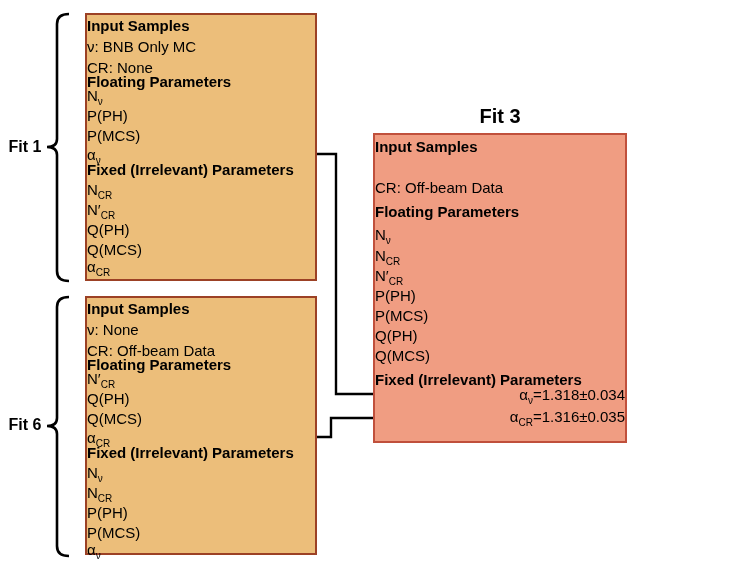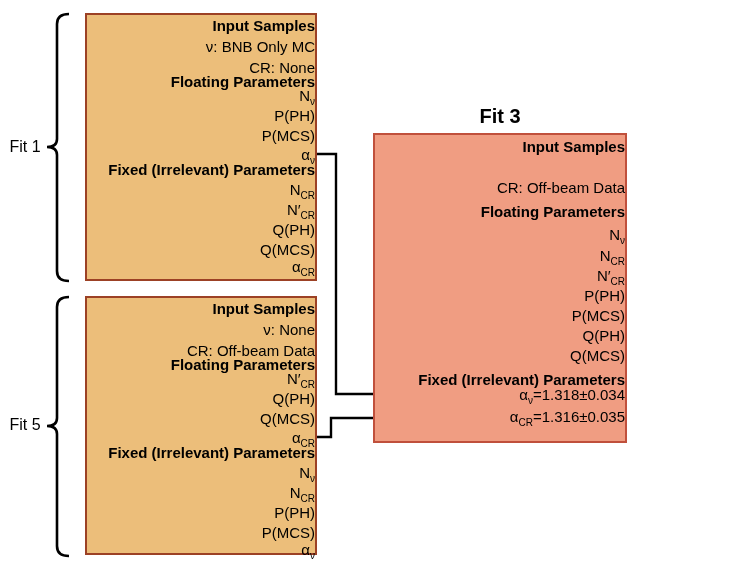--- a/index.html
+++ b/index.html
@@ -13,7 +13,7 @@
   .salmon{background:var(--salmon_fill);border-color:var(--salmon_border);
           left:373px;top:133px;width:254px;height:310px;}
   .ln{position:absolute;left:0;right:0;height:20px;line-height:20px;
-      text-align:right;font-size:15px;white-space:nowrap;}
+      text-align:left;font-size:15px;white-space:nowrap;}
   .hdr{font-weight:bold;}
   .ln sub{font-size:10px;line-height:0;}
   .result{text-align:right;}

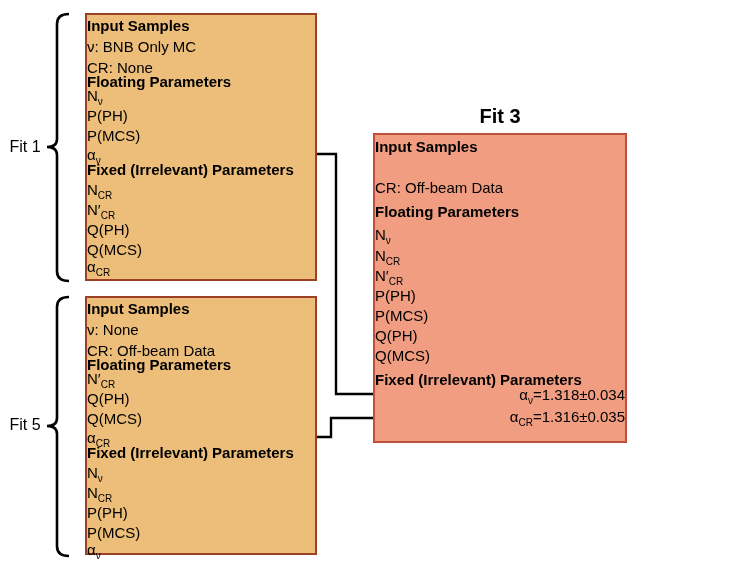--- a/index.html
+++ b/index.html
@@ -18,7 +18,7 @@
   .ln sub{font-size:10px;line-height:0;}
   .result{text-align:right;}
   .fit-label{position:absolute;left:4px;width:42px;height:20px;line-height:20px;
-             font-weight:normal;font-size:16px;text-align:center;}
+             font-weight:bold;font-size:16px;text-align:center;}
   .fit3-title{position:absolute;left:373px;top:105px;width:254px;height:22px;
               line-height:22px;text-align:center;font-weight:bold;font-size:20px;}
 </style>

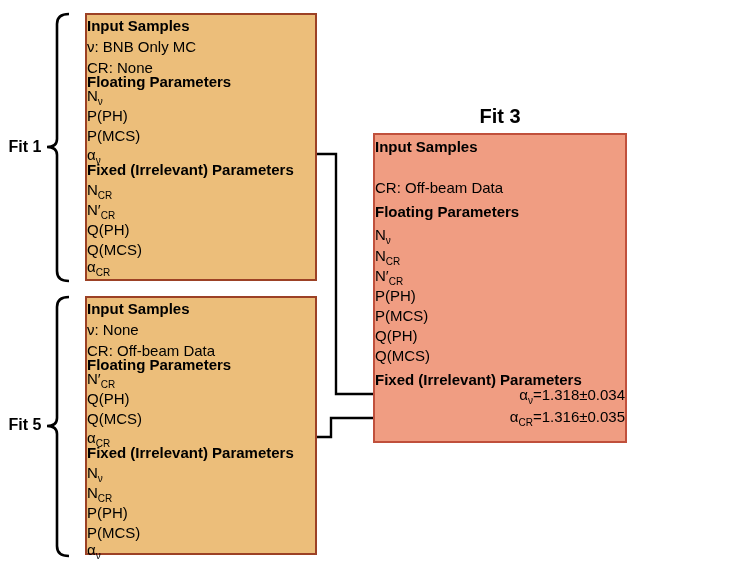--- a/index.html
+++ b/index.html
@@ -40,7 +40,7 @@
   </svg>
 
   <div class="fit-label" style="top:137px">Fit 1</div>
-  <div class="fit-label" style="top:415px">Fit 5</div>
+  <div class="fit-label" style="top:415px">Fit 6</div>
   <div class="fit3-title">Fit 3</div>
 
   <div class="box tan" style="top:13px;height:268px">

